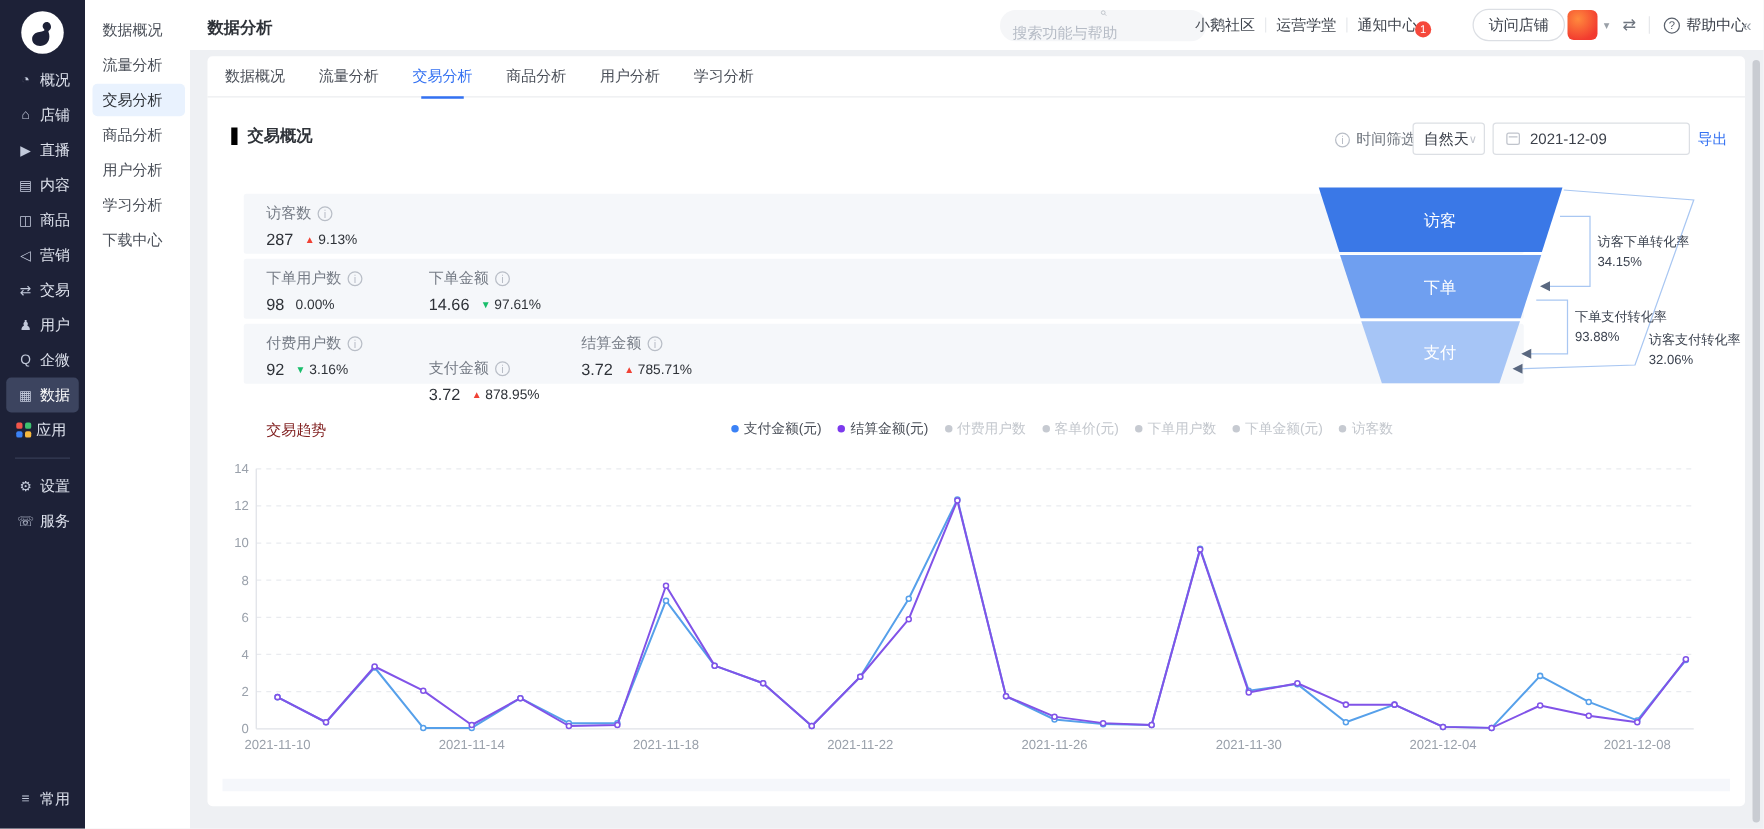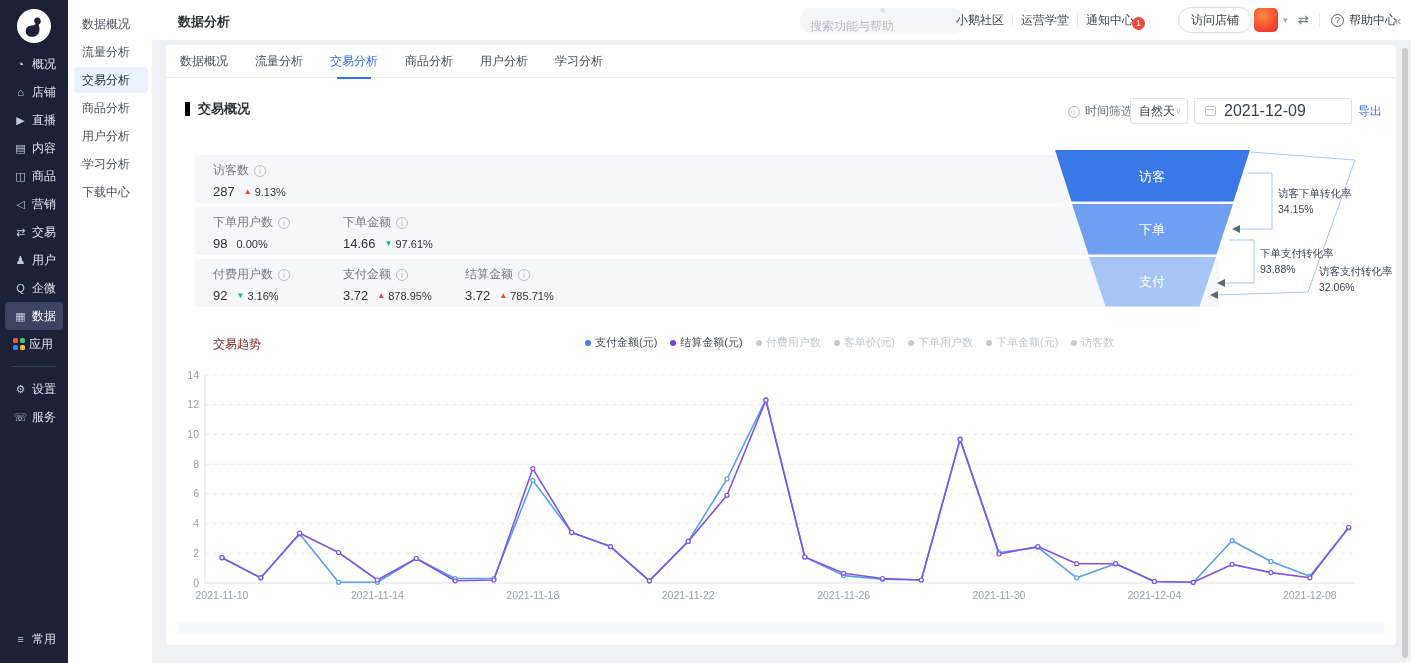--- a/index.html
+++ b/index.html
@@ -28,7 +28,7 @@
 
   
   .topbar { position:absolute; left:152px; top:0; width:1259px; height:40px; background:#fff; z-index:4; }
-  .page-title { position:absolute; left:14px; top:13px; font-size:13px; font-weight:bold; color:#2e3238;margin-left:12px; }
+  .page-title { position:absolute; left:14px; top:13px; font-size:13px; font-weight:bold; color:#2e3238; }
   .search-box { position:absolute; left:648px; top:8px; width:165px; height:25px; background:#f5f6f8; border-radius:13px; display:flex; align-items:center; padding:0 10px; gap:6px;flex-direction:column; }
   .search-box input { border:none; outline:none; background:transparent; font-size:12px; width:100%; color:#333; }
   .search-box input::placeholder { color:#b6bcc6; }

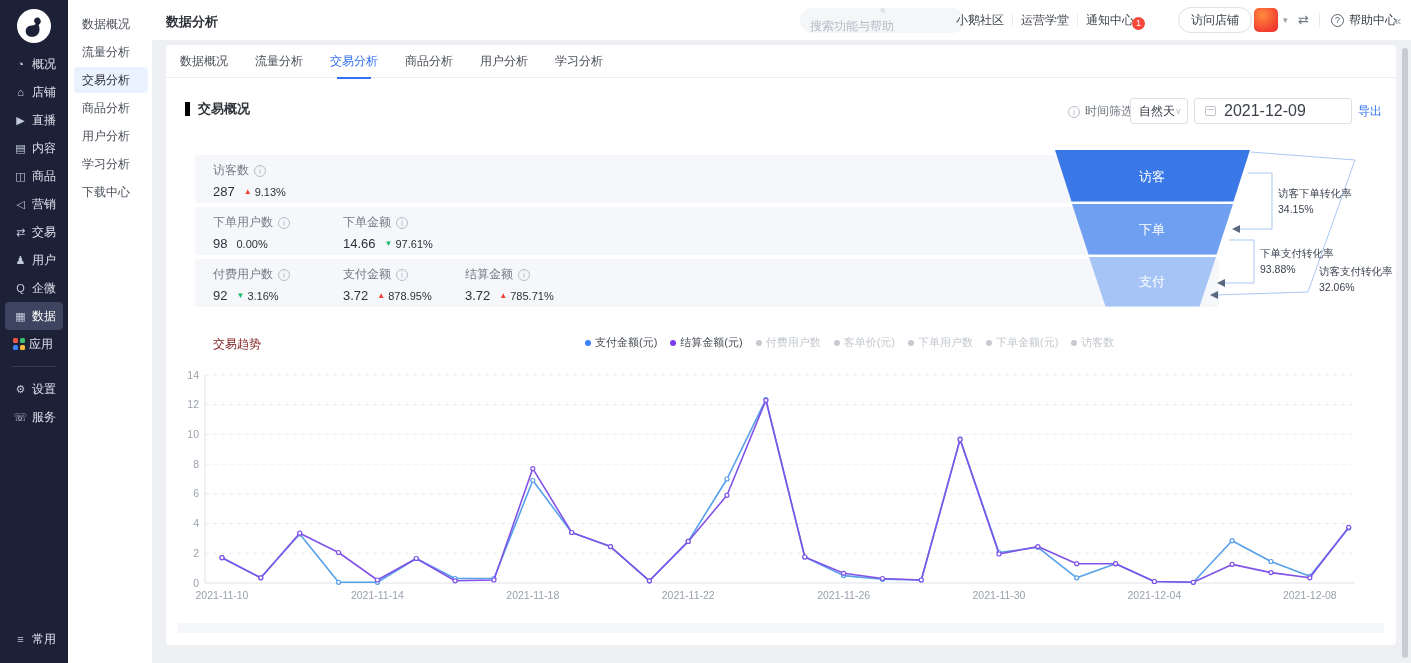--- a/index.html
+++ b/index.html
@@ -59,7 +59,7 @@
   .tf-label { position:absolute; left:902px; top:58px; font-size:12px; color:#6f757e; display:flex; gap:5px; align-items:center; white-space:nowrap; }
   .tf-select { position:absolute; left:964px; top:53px; width:58px; height:26px; border:1px solid #dcdfe4; border-radius:3px; font-size:12px; color:#3b404a; display:flex; align-items:center; justify-content:space-between; padding:0 6px 0 8px; cursor:pointer; background:#fff; white-space:nowrap; }
   .tf-select .caret { color:#c0c4cc; font-size:9px; }
-  .tf-date { position:absolute; left:1028px; top:53px; width:158px; height:26px; border:1px solid #dcdfe4; border-radius:3px; display:flex; align-items:center; gap:8px; padding:0 10px; font-size:16px; color:#3b404a; cursor:pointer; background:#fff; white-space:nowrap; }
+  .tf-date { position:absolute; left:1028px; top:53px; width:158px; height:26px; border:1px solid #dcdfe4; border-radius:3px; display:flex; align-items:center; gap:8px; padding:0 10px; font-size:12px; color:#3b404a; cursor:pointer; background:#fff; white-space:nowrap; }
   .cal-icon { width:11px; height:10px; border:1px solid #c0c4cc; border-radius:2px; position:relative; flex:none; }
   .cal-icon::before { content:""; position:absolute; left:1px; right:1px; top:2px; height:1px; background:#c0c4cc; }
   .export-link { position:absolute; left:1192px; top:58px; font-size:12px; color:#3371f2; cursor:pointer; }

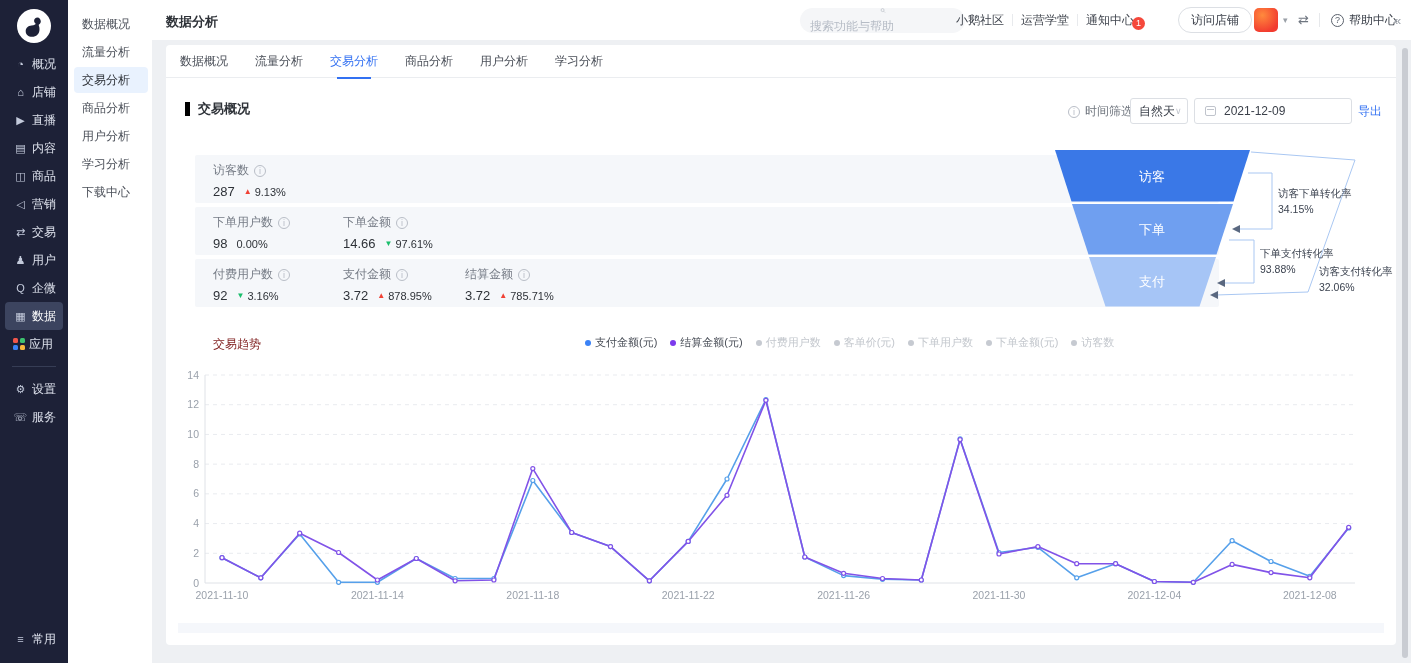--- a/index.html
+++ b/index.html
@@ -290,7 +290,7 @@
           </span>
         </div>
     </div>
-    <div class="metric-cell" style="left:148px;">
+    <div class="metric-cell" style="left:148px;margin-top:20px;">
       <div class="m-label">
           <span>支付金额</span>
           <i class="info-i"></i>

